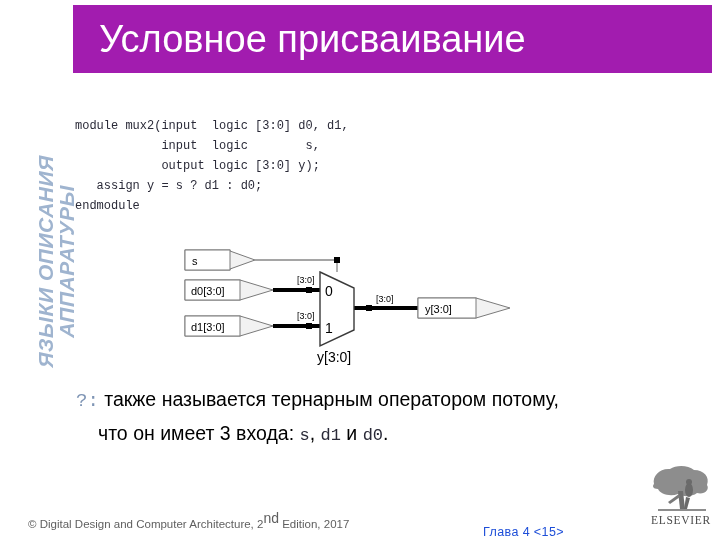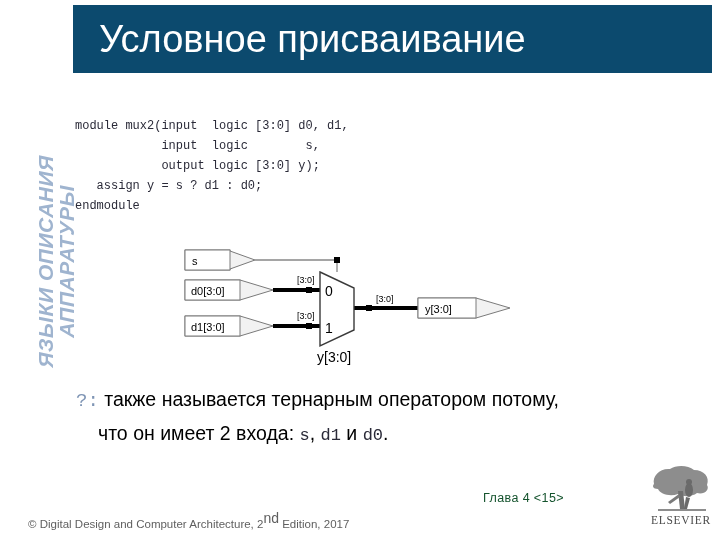--- a/index.html
+++ b/index.html
@@ -30,7 +30,7 @@
     top: 5px;
     width: 639px;
     height: 68px;
-    background: #0c4a6e;
+    background: #a21caf;
     box-sizing: border-box;
   }
   #title-text {

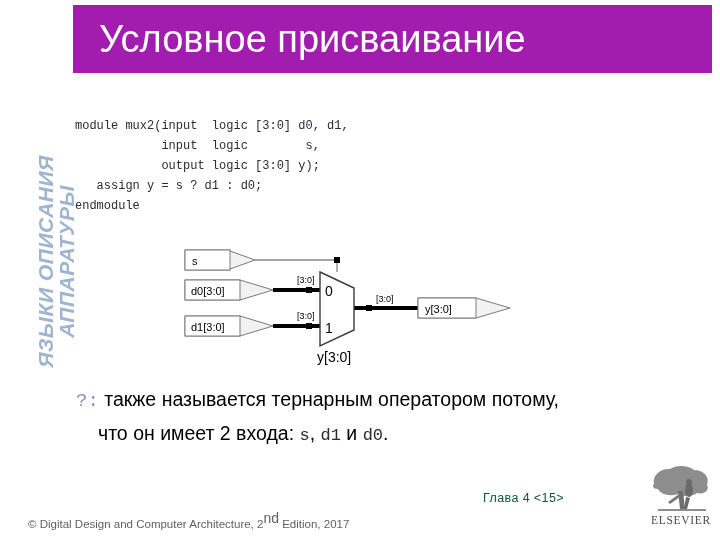--- a/index.html
+++ b/index.html
@@ -229,7 +229,7 @@
 
   <div id="bullet">
     <span class="qmark">?:</span><span> также называется тернарным оператором потому,</span>
-    <span class="l2"><span>что он имеет 2 входа: </span><span class="mono">s</span><span>, </span><span class="mono">d1</span><span> и </span><span class="mono">d0</span><span>.</span></span>
+    <span class="l2"><span>что он имеет 3 входа: </span><span class="mono">s</span><span>, </span><span class="mono">d1</span><span> и </span><span class="mono">d0</span><span>.</span></span>
   </div>
 
   <div id="footer-copyright"><span>© </span><span class="ital">Digital Design and Computer Architecture</span><span>, 2</span><sup>nd</sup><span> Edition, 2017</span></div>

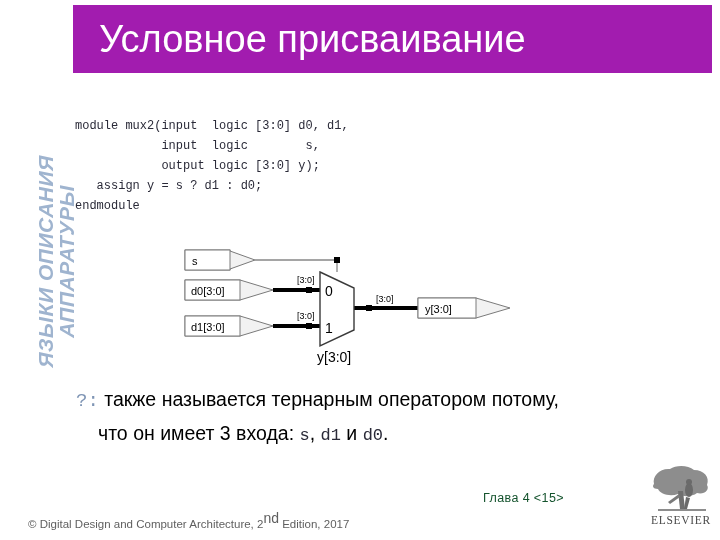--- a/index.html
+++ b/index.html
@@ -128,9 +128,9 @@
   #footer-chapter {
     position: absolute;
     left: 483px;
-    top: 491px;
+    top: 525px;
     font-size: 12.5px;
-    color: #14532d;
+    color: #1d4ed8;
     white-space: nowrap;
     letter-spacing: 0.4px;
     text-align: right;

